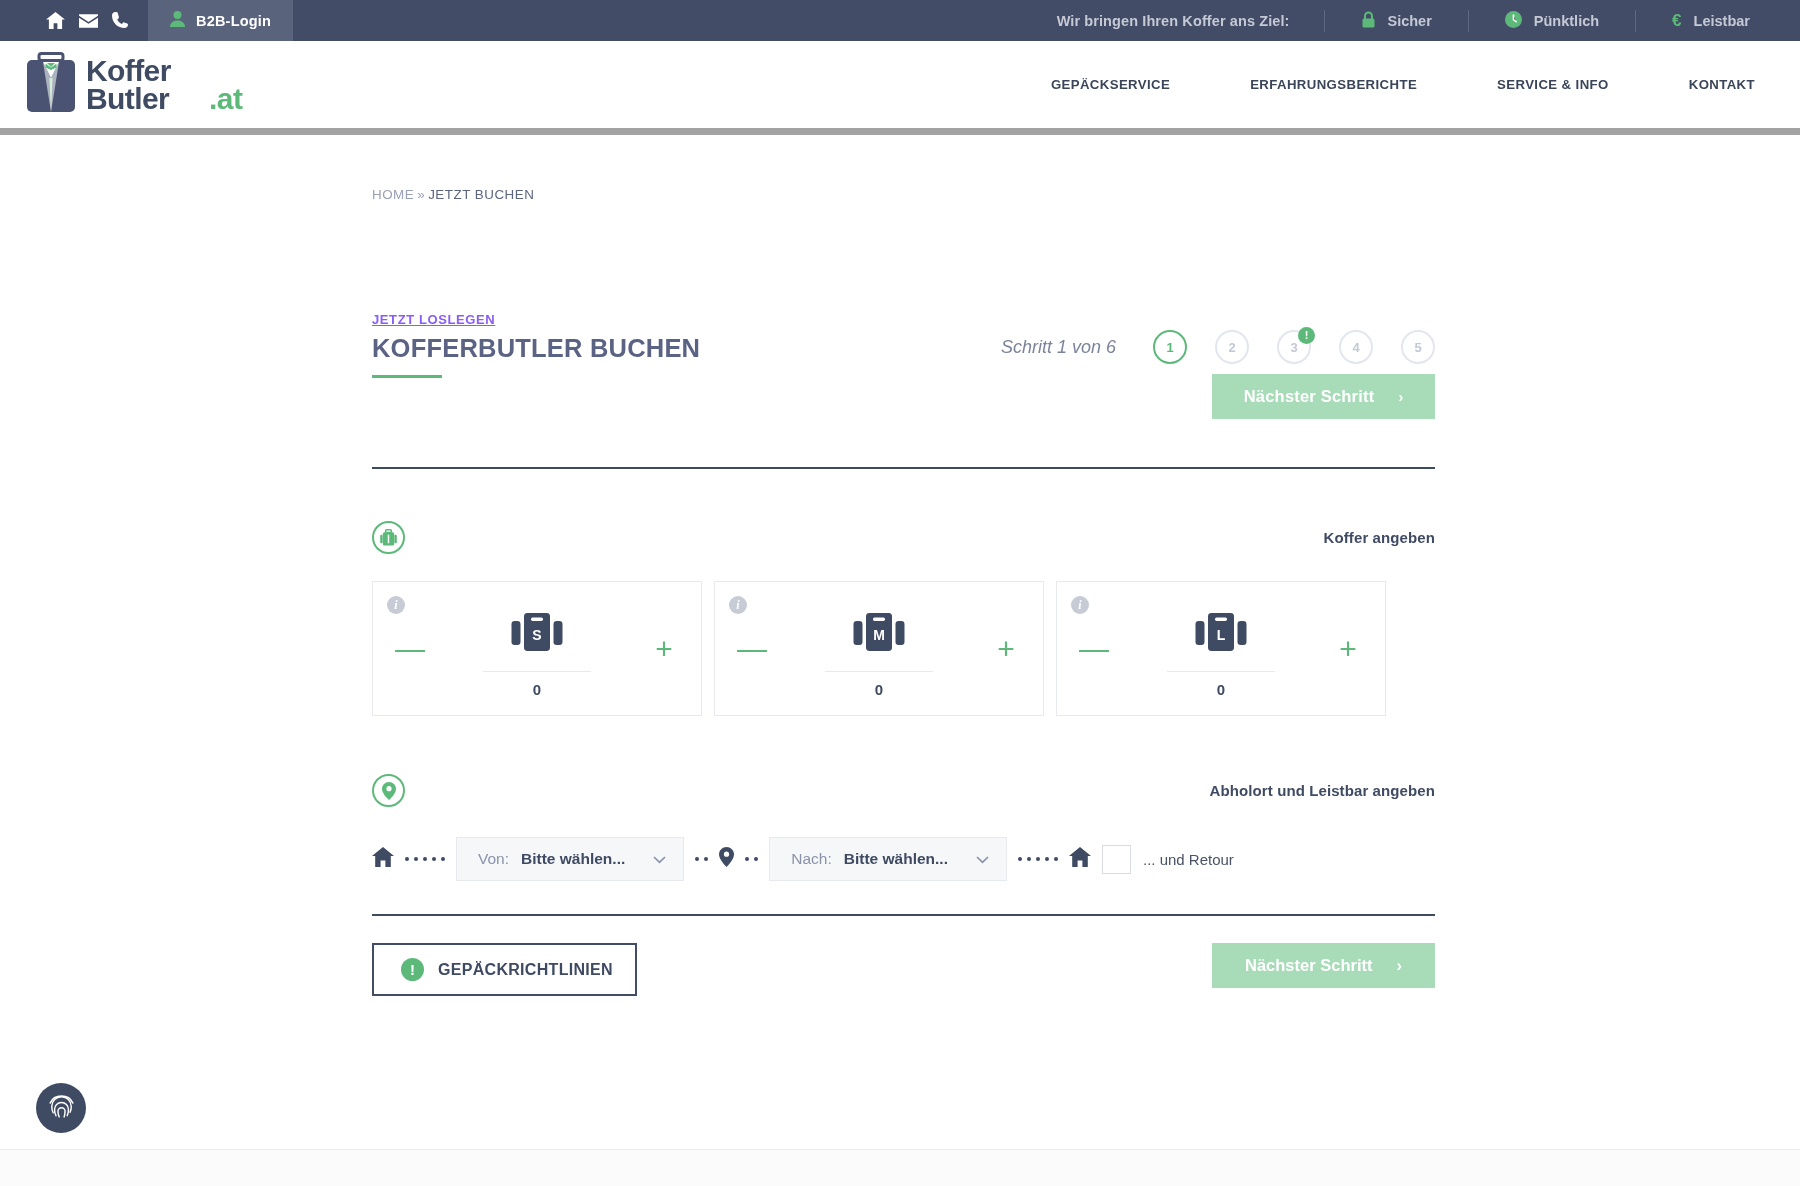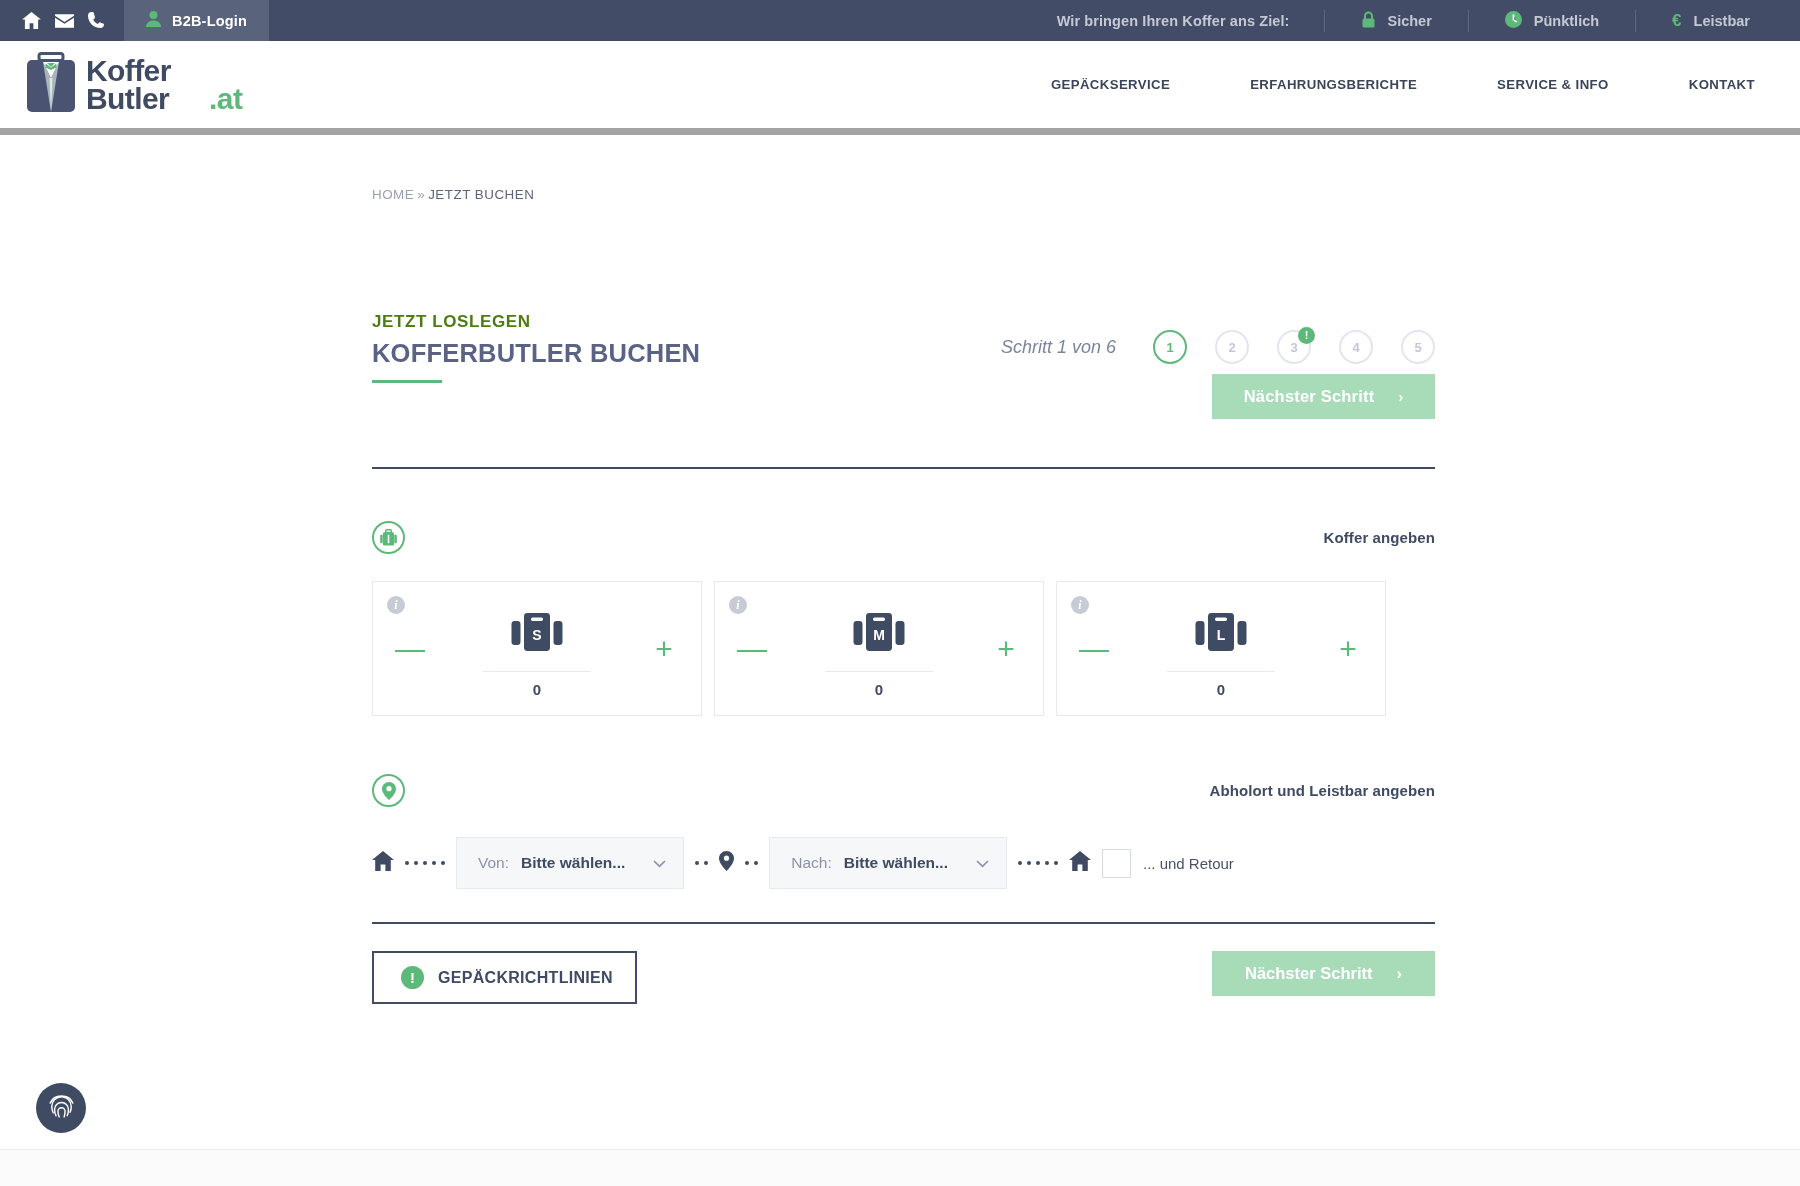--- a/index.html
+++ b/index.html
@@ -16,7 +16,7 @@
     height: 41px; background: #434c66; display: flex; align-items: stretch;
     position: relative;
   }
-  .topbar-left { display: flex; align-items: center; }
+  .topbar-left { display: flex; align-items: center; padding-left: 24px; }
   .topbar-icons {
     display: flex; align-items: center; gap: 14px;
     padding: 0 20px 0 22px; height: 41px;

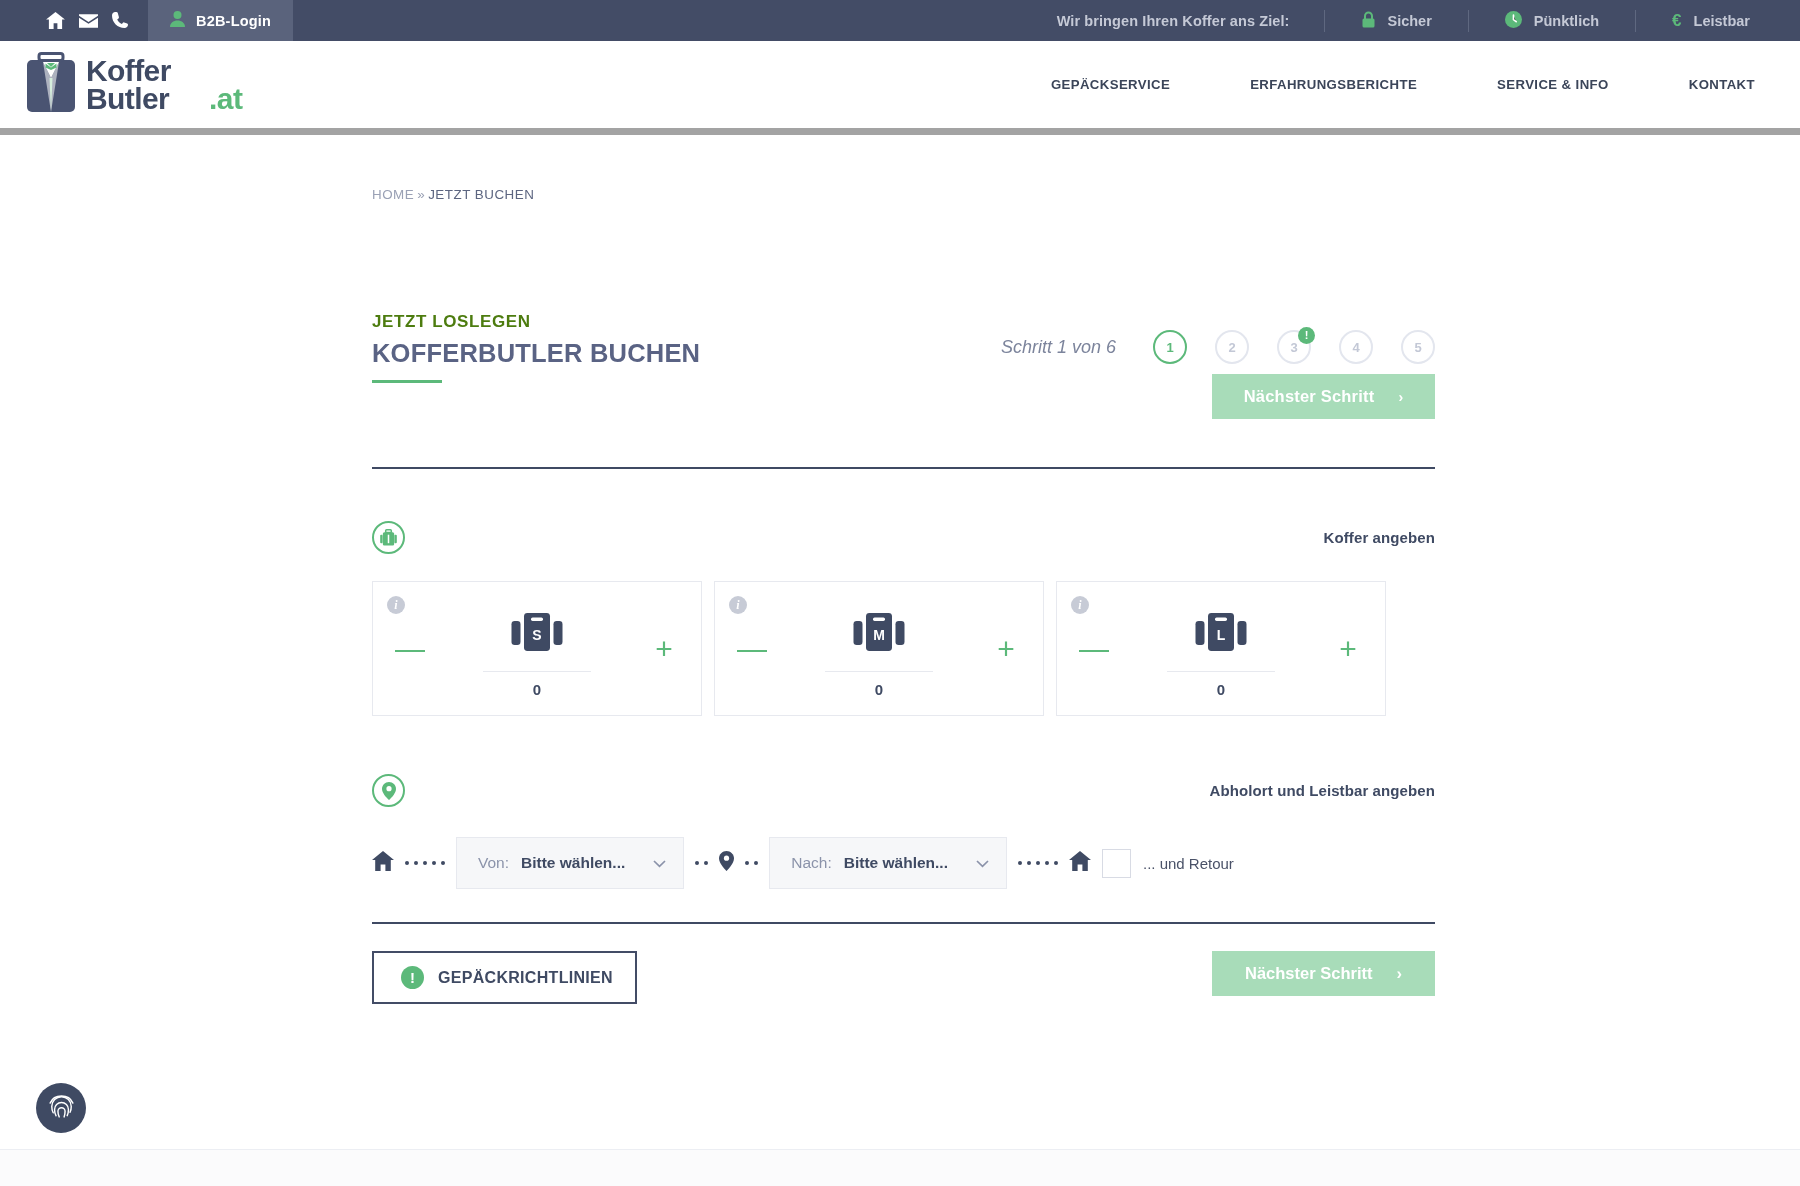--- a/index.html
+++ b/index.html
@@ -80,7 +80,7 @@
   
   .head-row { position:relative; margin-top: 110px; height: 120px; }
   .kicker {
-    color:#4d7c0f; font-size:17px; font-weight:bold; letter-spacing:.6px;
+    color:#8b5cf6; font-size:13px; font-weight:bold; letter-spacing:.6px;text-decoration:underline;
   }
   .h1 {
     color:#5a6384; font-size: 25.5px; font-weight:bold; letter-spacing:.2px;

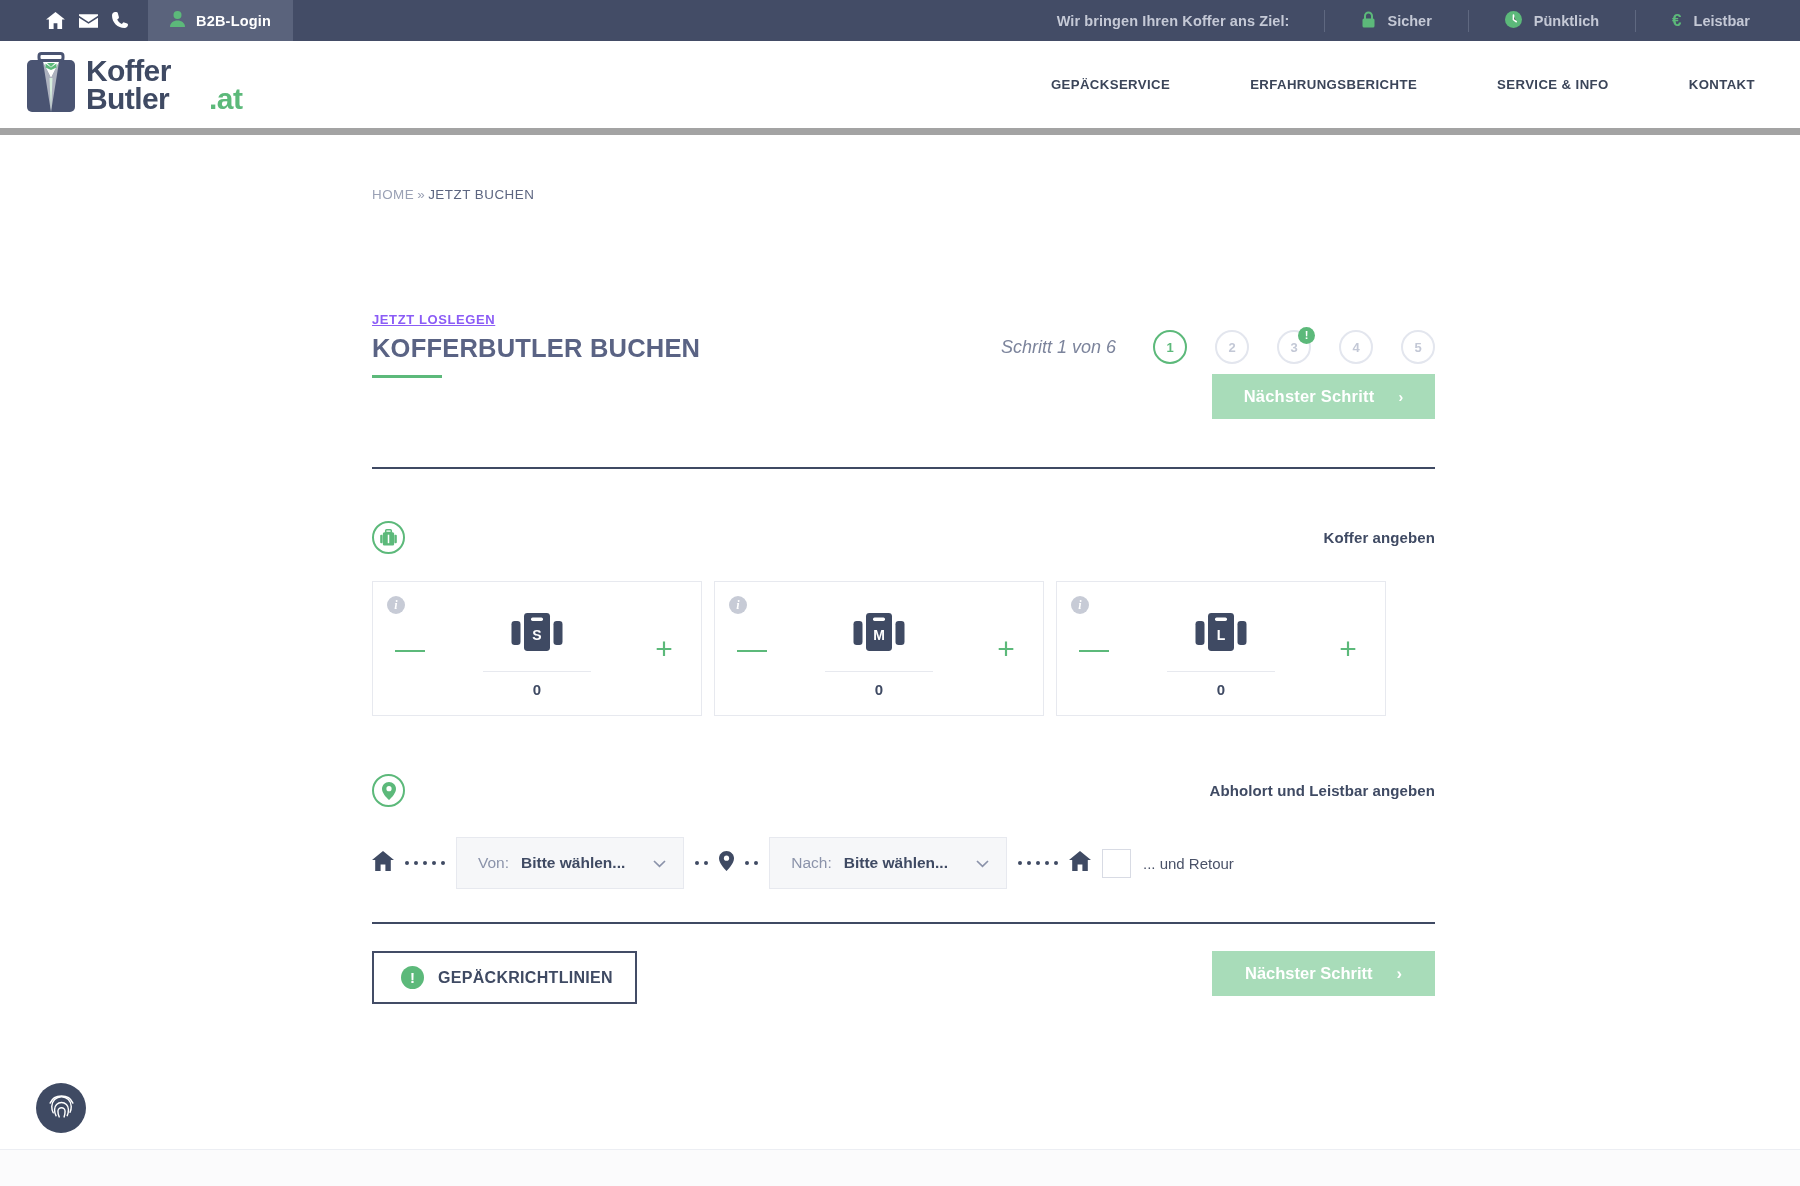--- a/index.html
+++ b/index.html
@@ -157,7 +157,7 @@
   .dots { display:flex; gap:5px; padding: 0 11px; }
   .dots i { width:4px; height:4px; border-radius:50%; background:#3f4a63; display:block; }
   .selectbox {
-    height: 52px; min-width: 222px; background:#f6f7f9; border:1px solid #e7e9ef;
+    height: 44px; min-width: 222px; background:#f6f7f9; border:1px solid #e7e9ef;
     display:flex; align-items:center; gap: 12px; padding: 0 17px 0 21px;
     cursor:pointer;
   }

